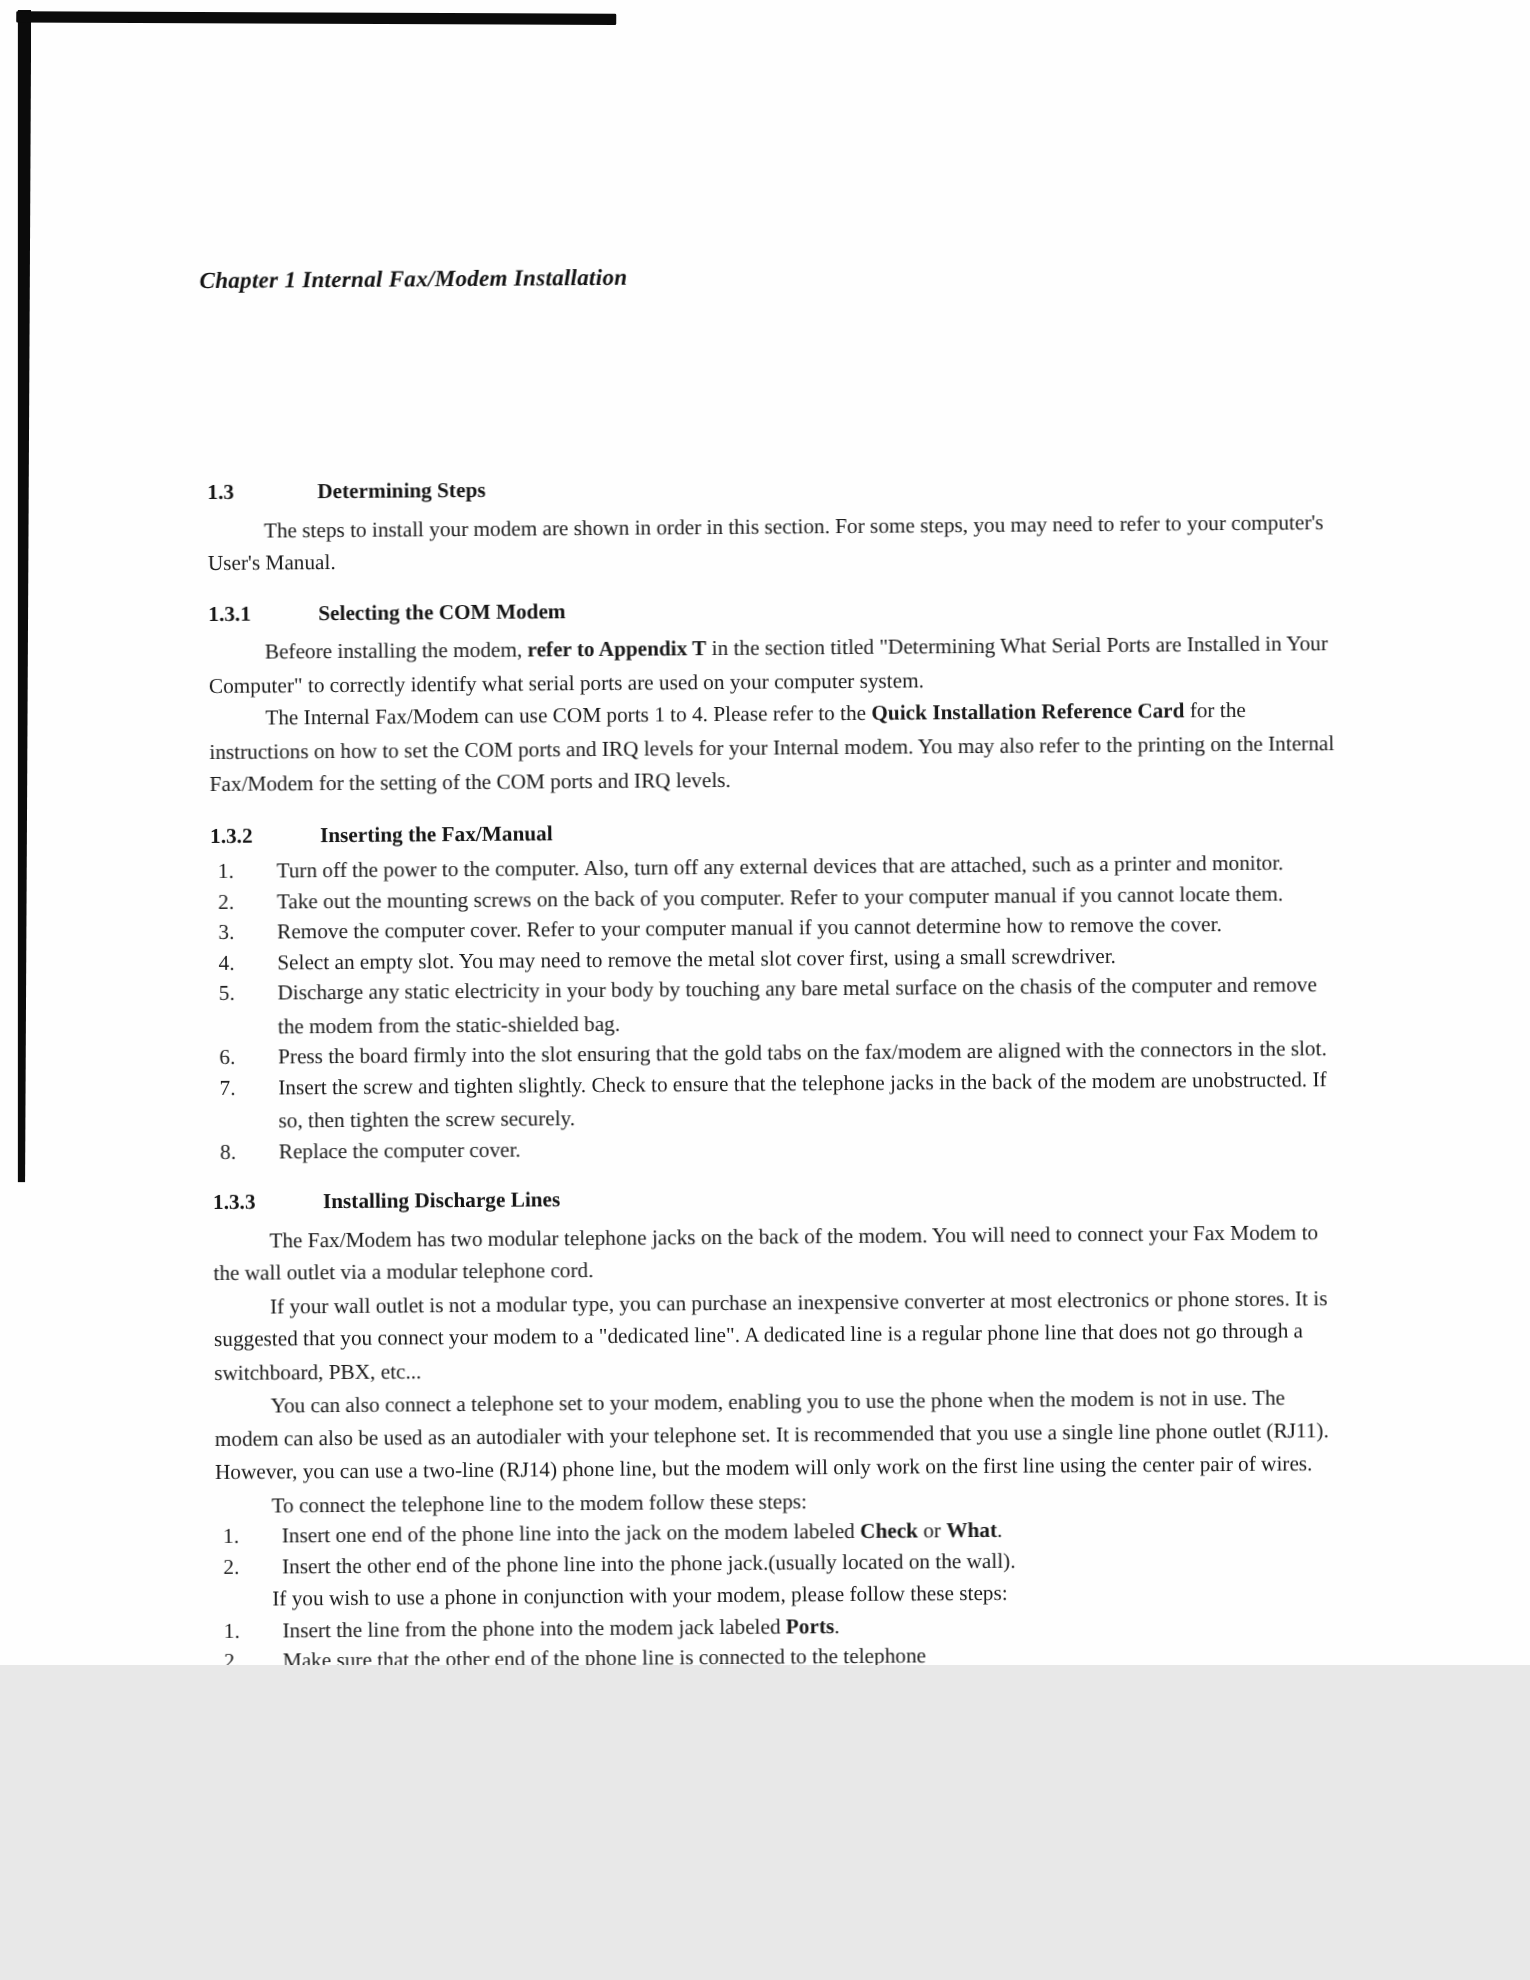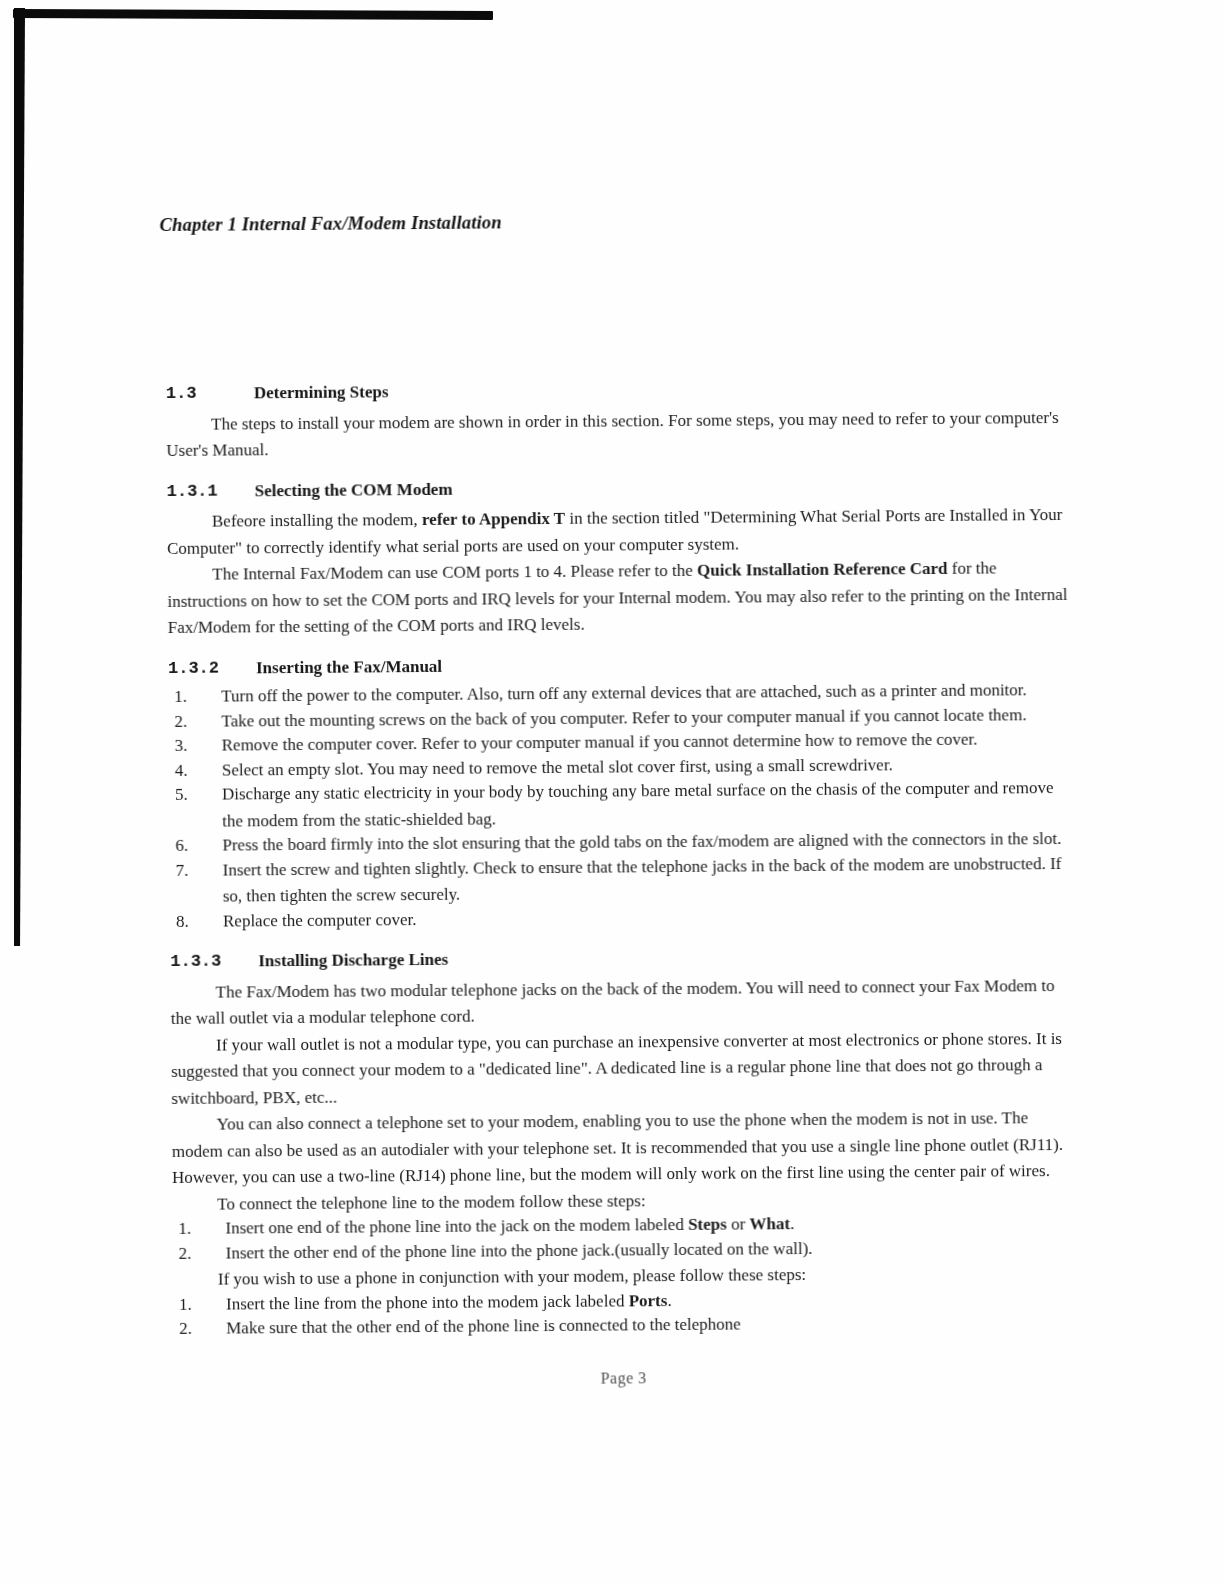--- a/index.html
+++ b/index.html
@@ -6,7 +6,7 @@
   .page {
     position: relative;
     width: 1224px;
-    height: 1584px;
+    height: 1332px;
     background: #fefefe;
     overflow: hidden;
     font-family: "Liberation Serif", serif;

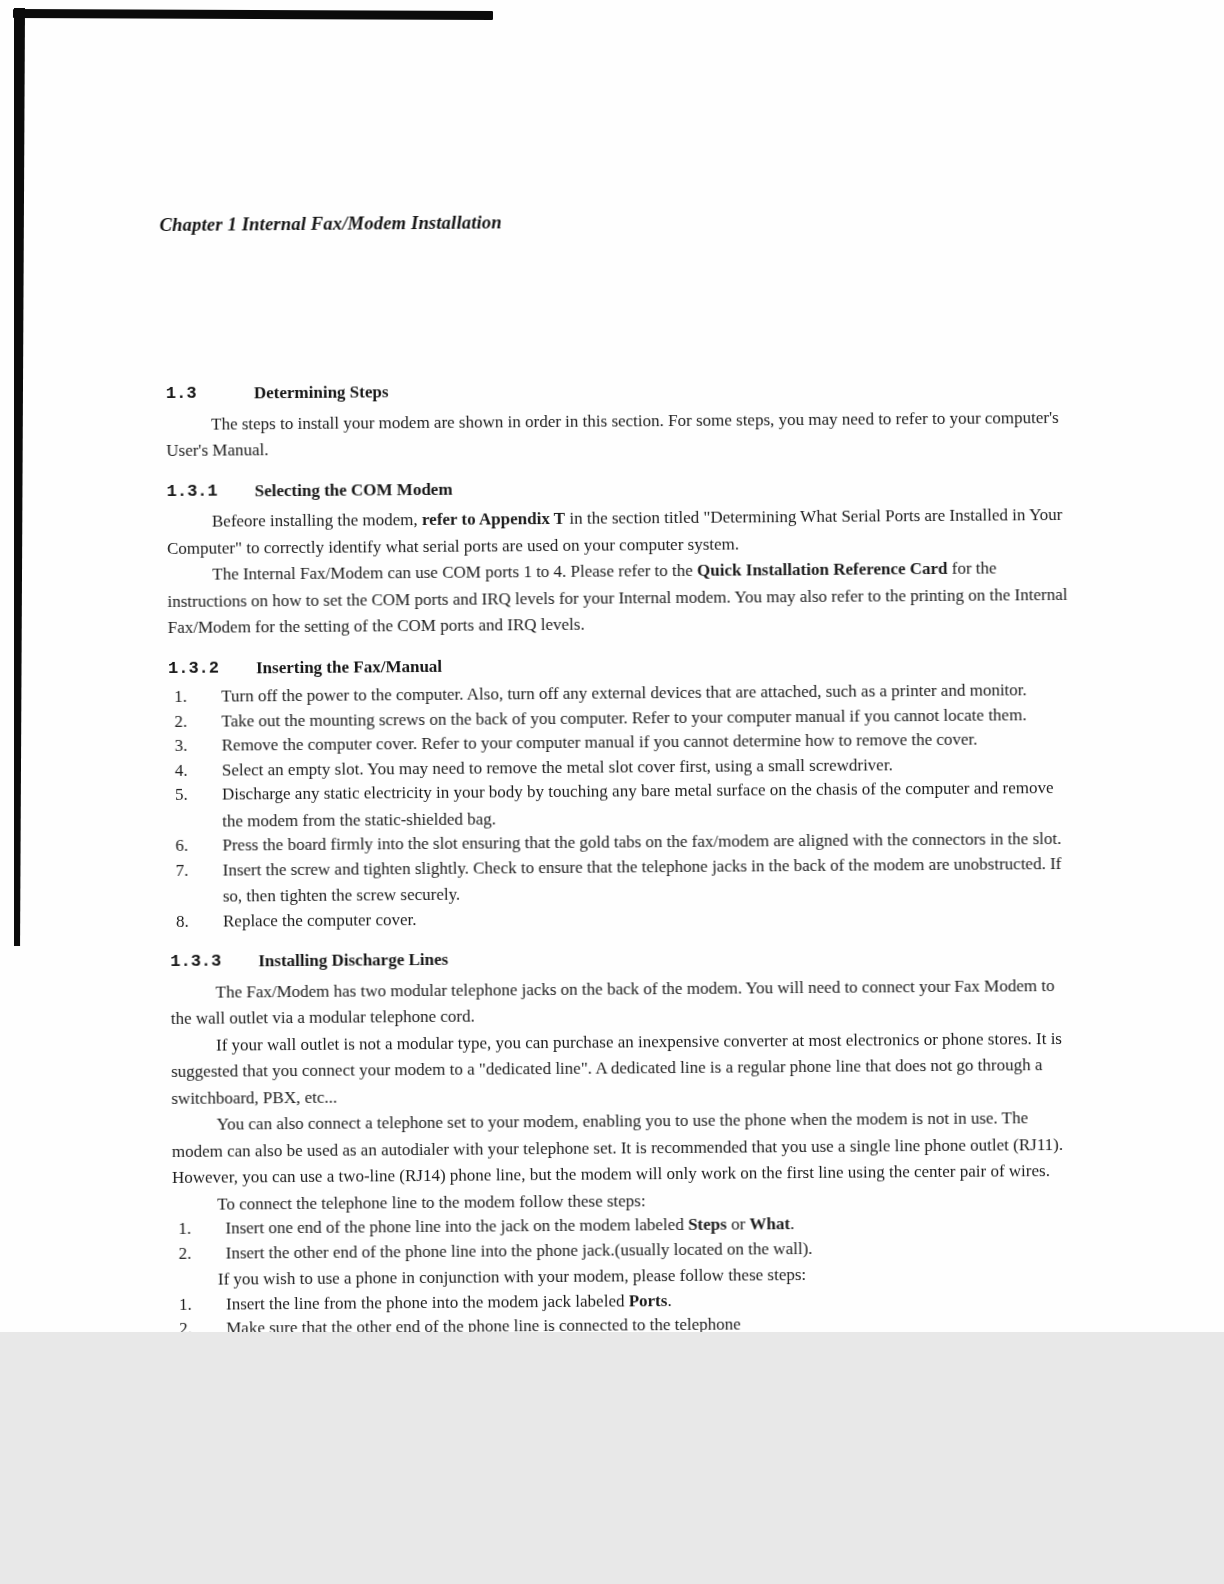--- a/index.html
+++ b/index.html
@@ -42,7 +42,7 @@
     font-weight: bold; font-size: 17px; line-height: 26.5px;
     color: #161616;
   }
-  .sec-h .num { width: 88px; flex: 0 0 88px; font-family: Liberation Mono, monospace; }
+  .sec-h .num { width: 88px; flex: 0 0 88px; }
   .sec-h.first { margin-top: 143px; }
   .p {
     margin: 0; text-indent: 45px;

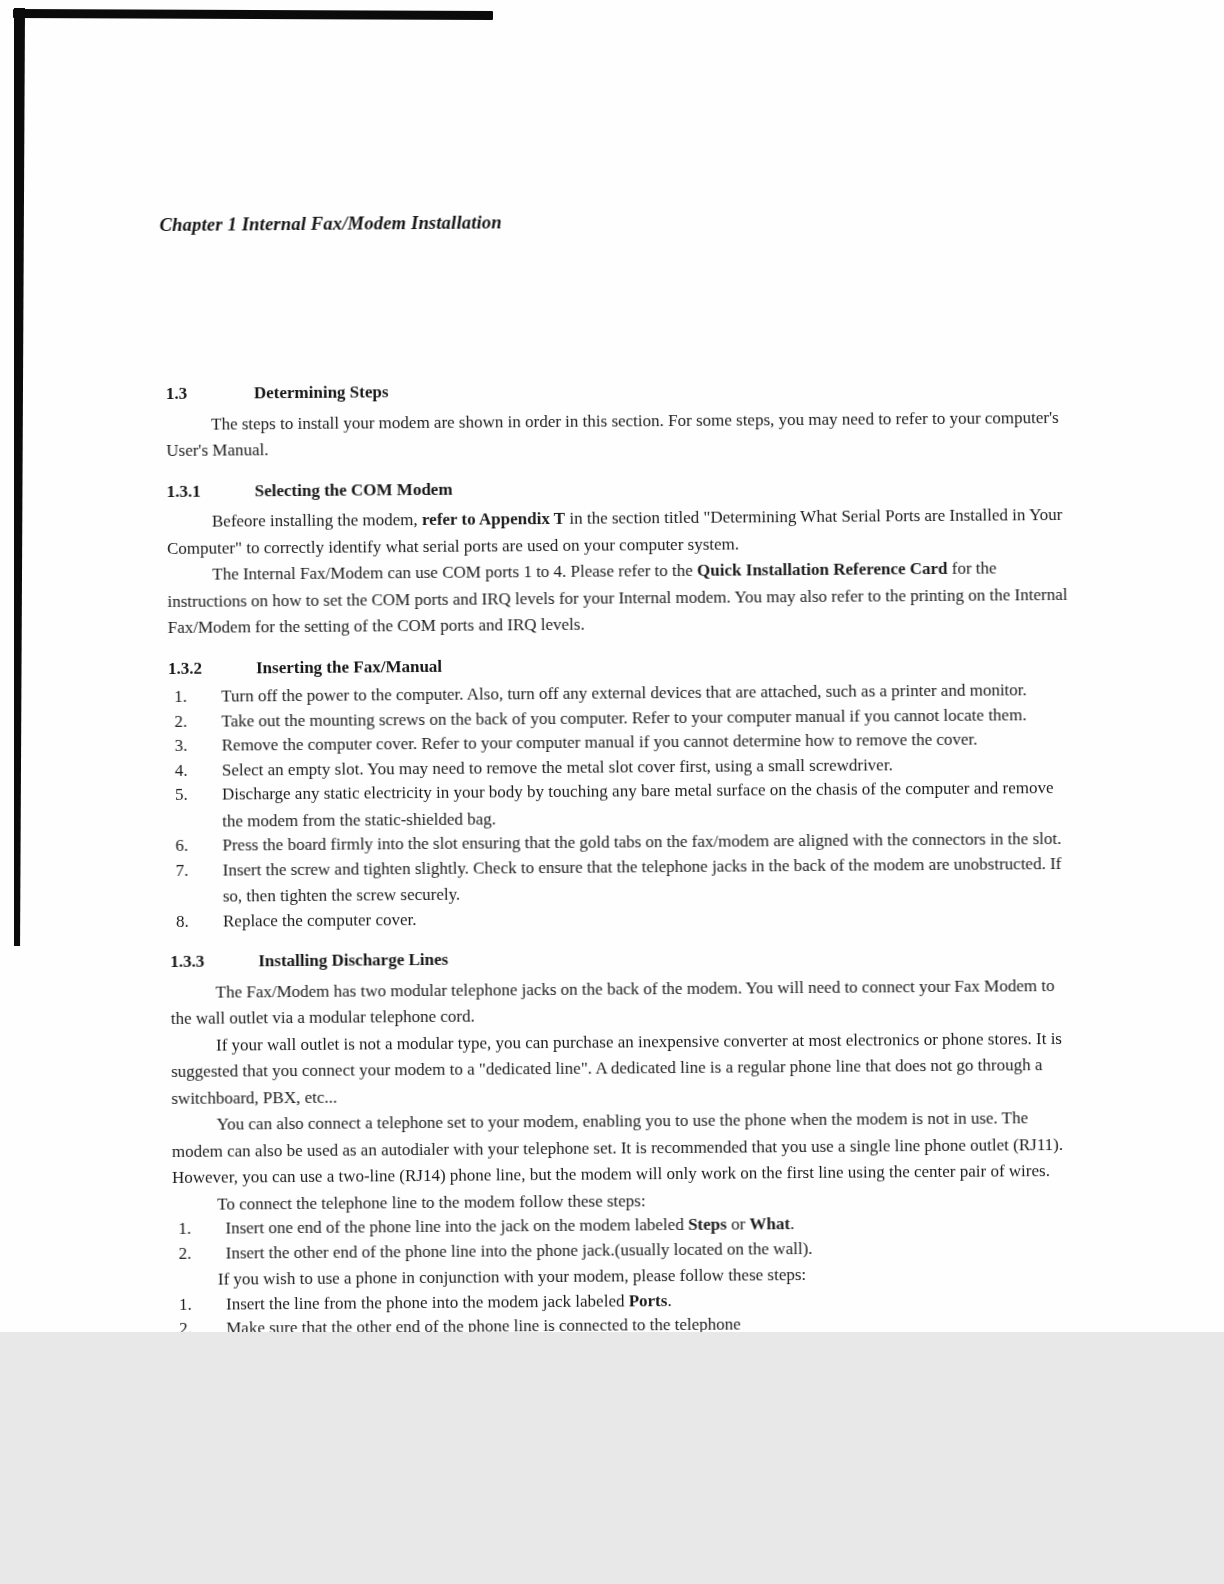--- a/index.html
+++ b/index.html
@@ -132,7 +132,7 @@
 
     <div class="li">
       <span class="num">1.</span>
-      <span class="txt"><span>Insert one end of the phone line into the jack on the modem labeled </span><b>Steps</b><span> or </span><b>What</b><span>.</span></span>
+      <span class="txt"><span>Insert one end of the phone line into the jack on the modem labeled </span><b>Check</b><span> or </span><b>What</b><span>.</span></span>
     </div>
     <div class="li">
       <span class="num">2.</span>

